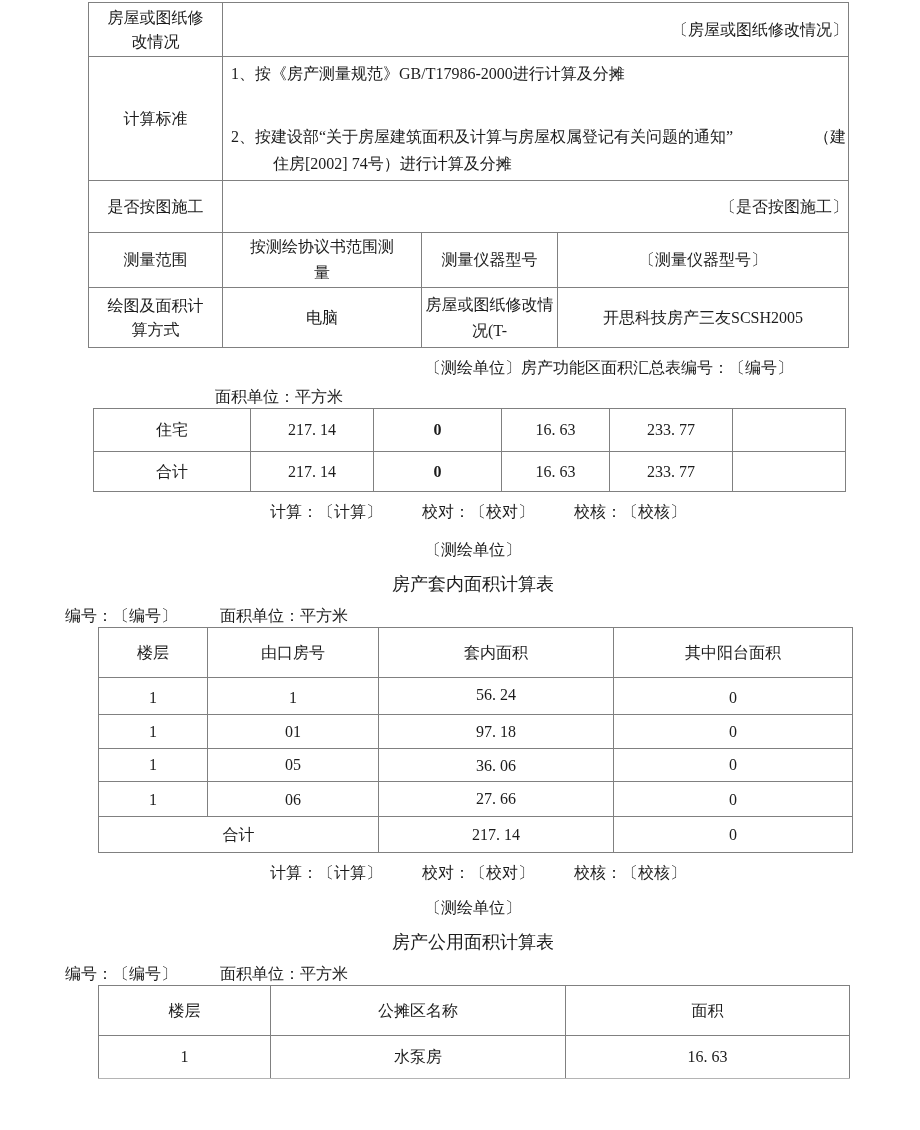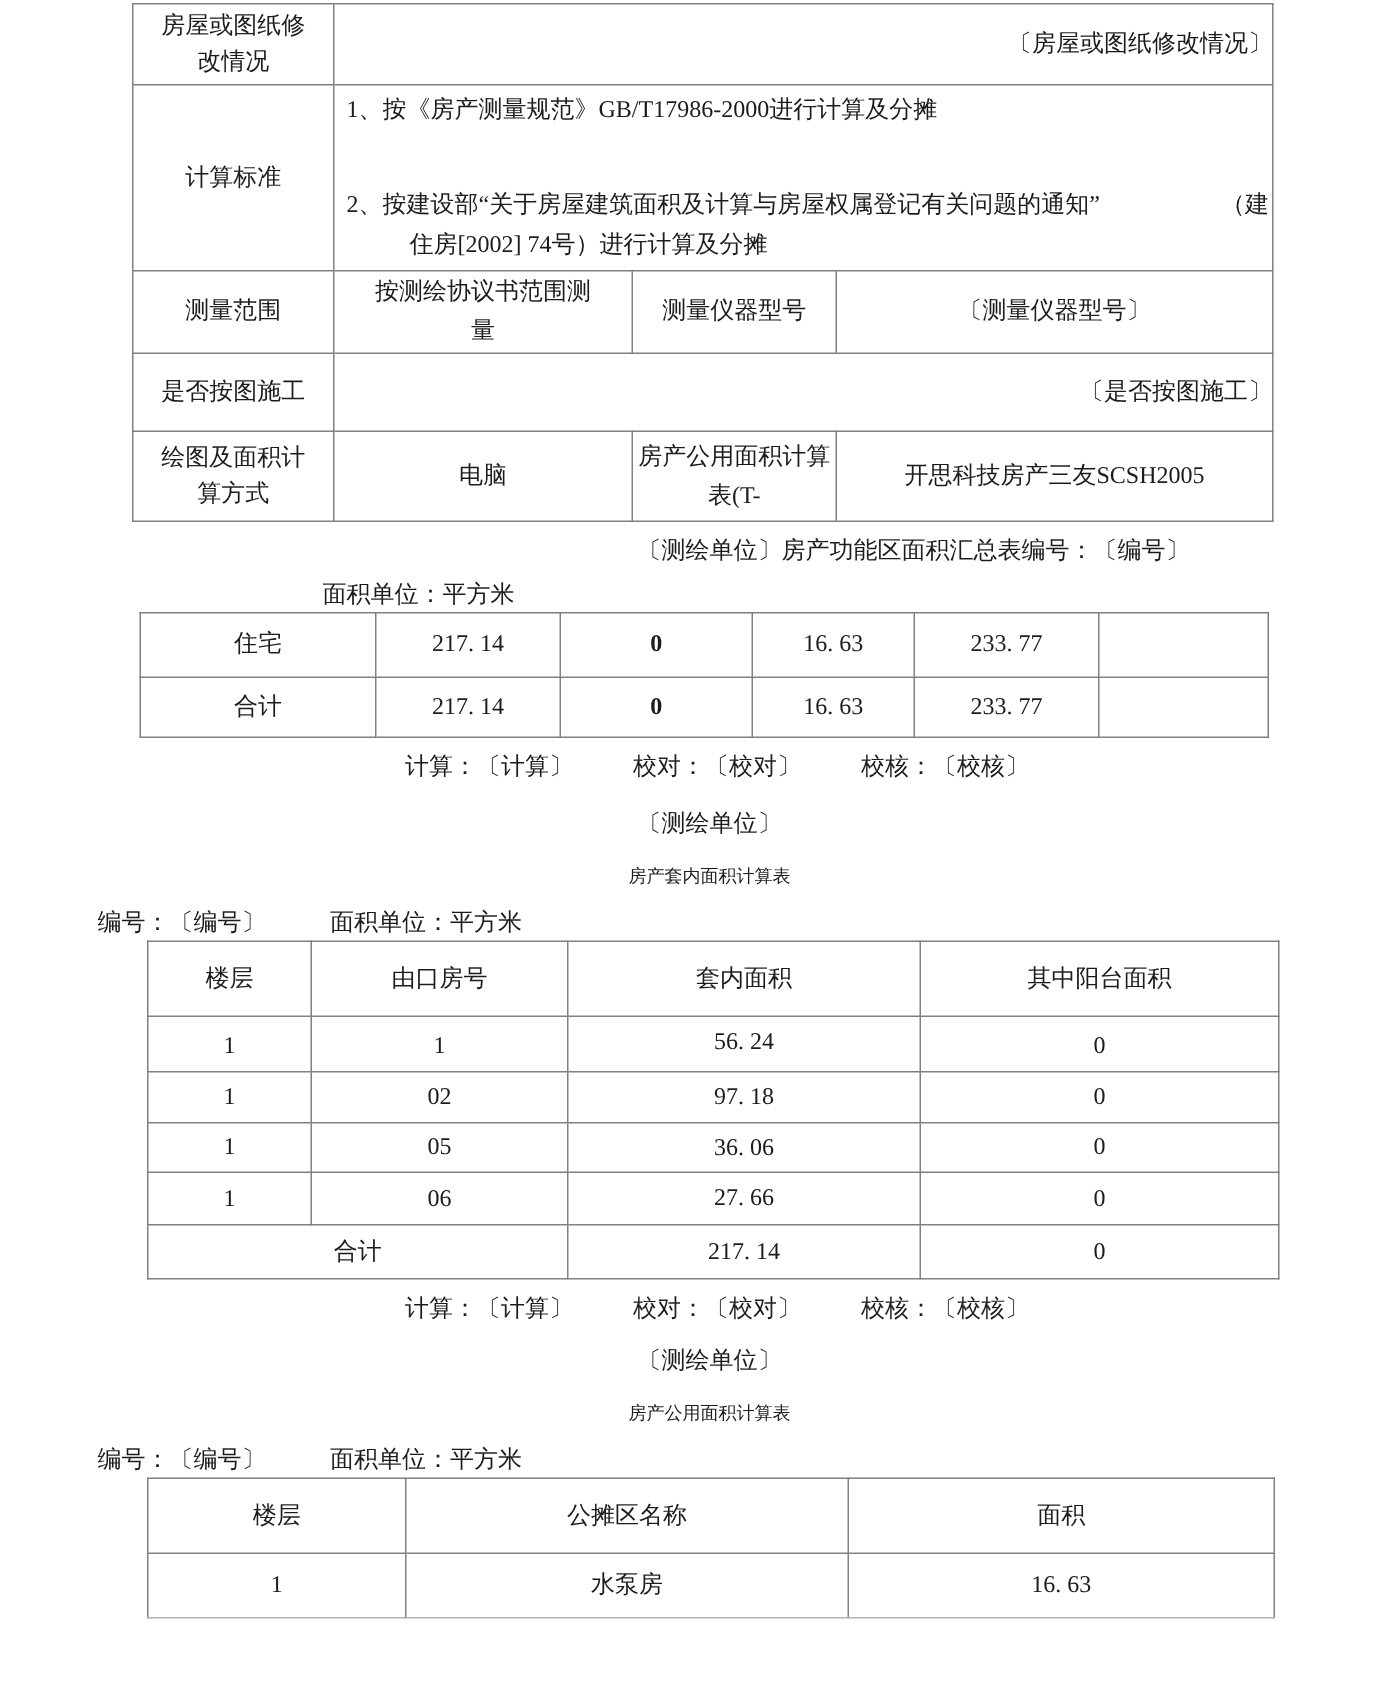--- a/index.html
+++ b/index.html
@@ -69,15 +69,15 @@
       <div class="std-line indent">住房[2002] 74号）进行计算及分摊</div>
     </td>
   </tr>
+  <tr style="height:52px">
+    <td class="lbl">是否按图施工</td>
+    <td class="val-left" colspan="3">〔是否按图施工〕</td>
+  </tr>
   <tr style="height:55px">
     <td class="lbl">测量范围</td>
     <td class="mid">按测绘协议书范围测量</td>
     <td>测量仪器型号</td>
     <td>〔测量仪器型号〕</td>
-  </tr>
-  <tr style="height:52px">
-    <td class="lbl">是否按图施工</td>
-    <td class="val-left" colspan="3">〔是否按图施工〕</td>
   </tr>
   <tr style="height:60px">
     <td class="lbl">绘图及面积计算方式</td>

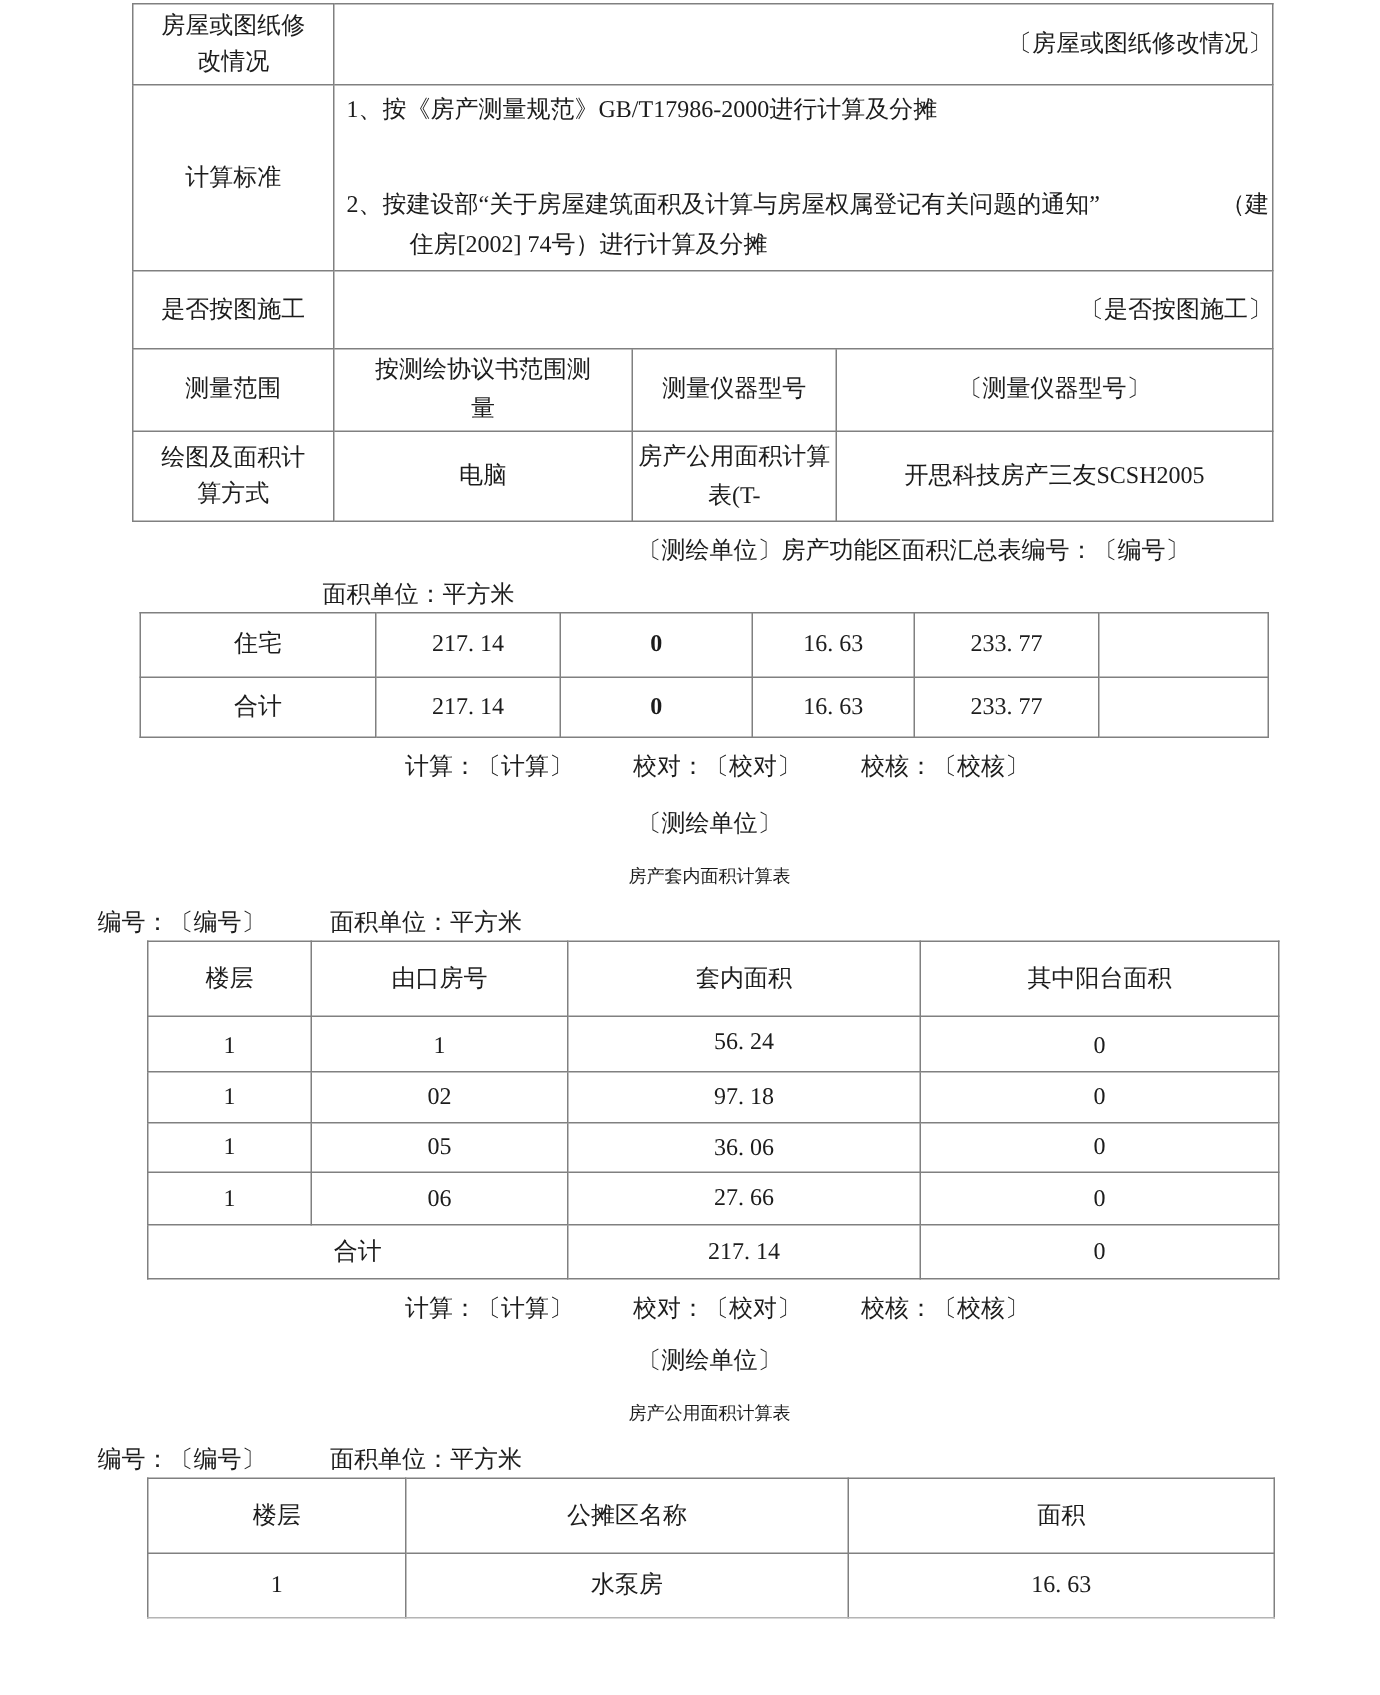--- a/index.html
+++ b/index.html
@@ -82,7 +82,7 @@
   <tr style="height:60px">
     <td class="lbl">绘图及面积计算方式</td>
     <td>电脑</td>
-    <td class="soft">房产公用面积计算表(T-</td>
+    <td class="soft">房屋或图纸修改情况(T-</td>
     <td>开思科技房产三友SCSH2005</td>
   </tr>
 </tbody>

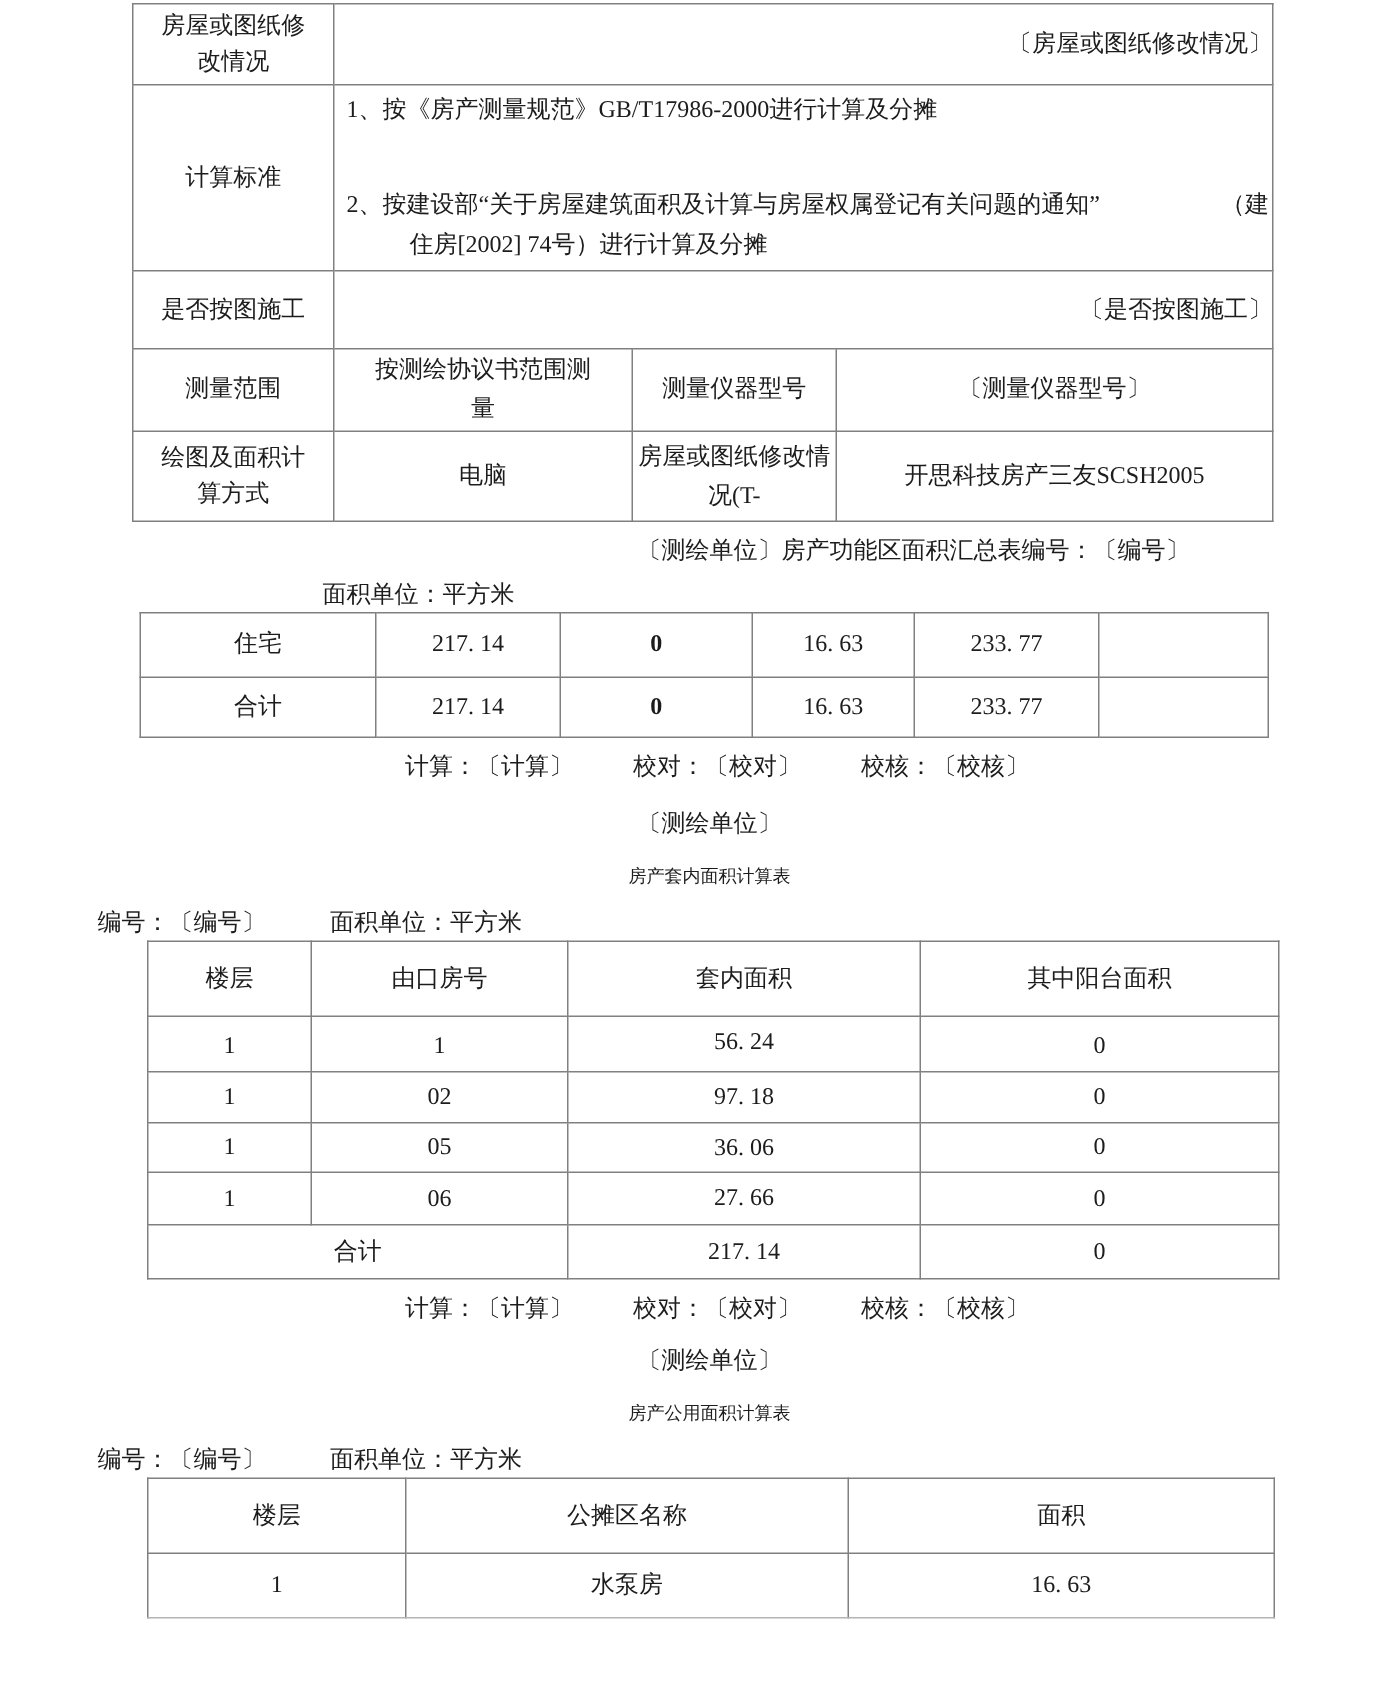--- a/index.html
+++ b/index.html
@@ -29,7 +29,7 @@
   .sig-line{margin:10px 0 0 270px;font-size:16px;line-height:20px;}
   .sig-line span{margin-right:40px;}
   .center-line{width:760px;margin:18px 0 0 93px;text-align:center;font-size:16px;line-height:20px;}
-  .doc-title{font-size:12px;margin-top:13px;line-height:22px;}
+  .doc-title{font-size:18px;margin-top:13px;line-height:22px;}
   .code-line{margin:11px 0 2px 65px;font-size:16px;line-height:19px;}
   .code-line .gap{margin-left:43px;}
   

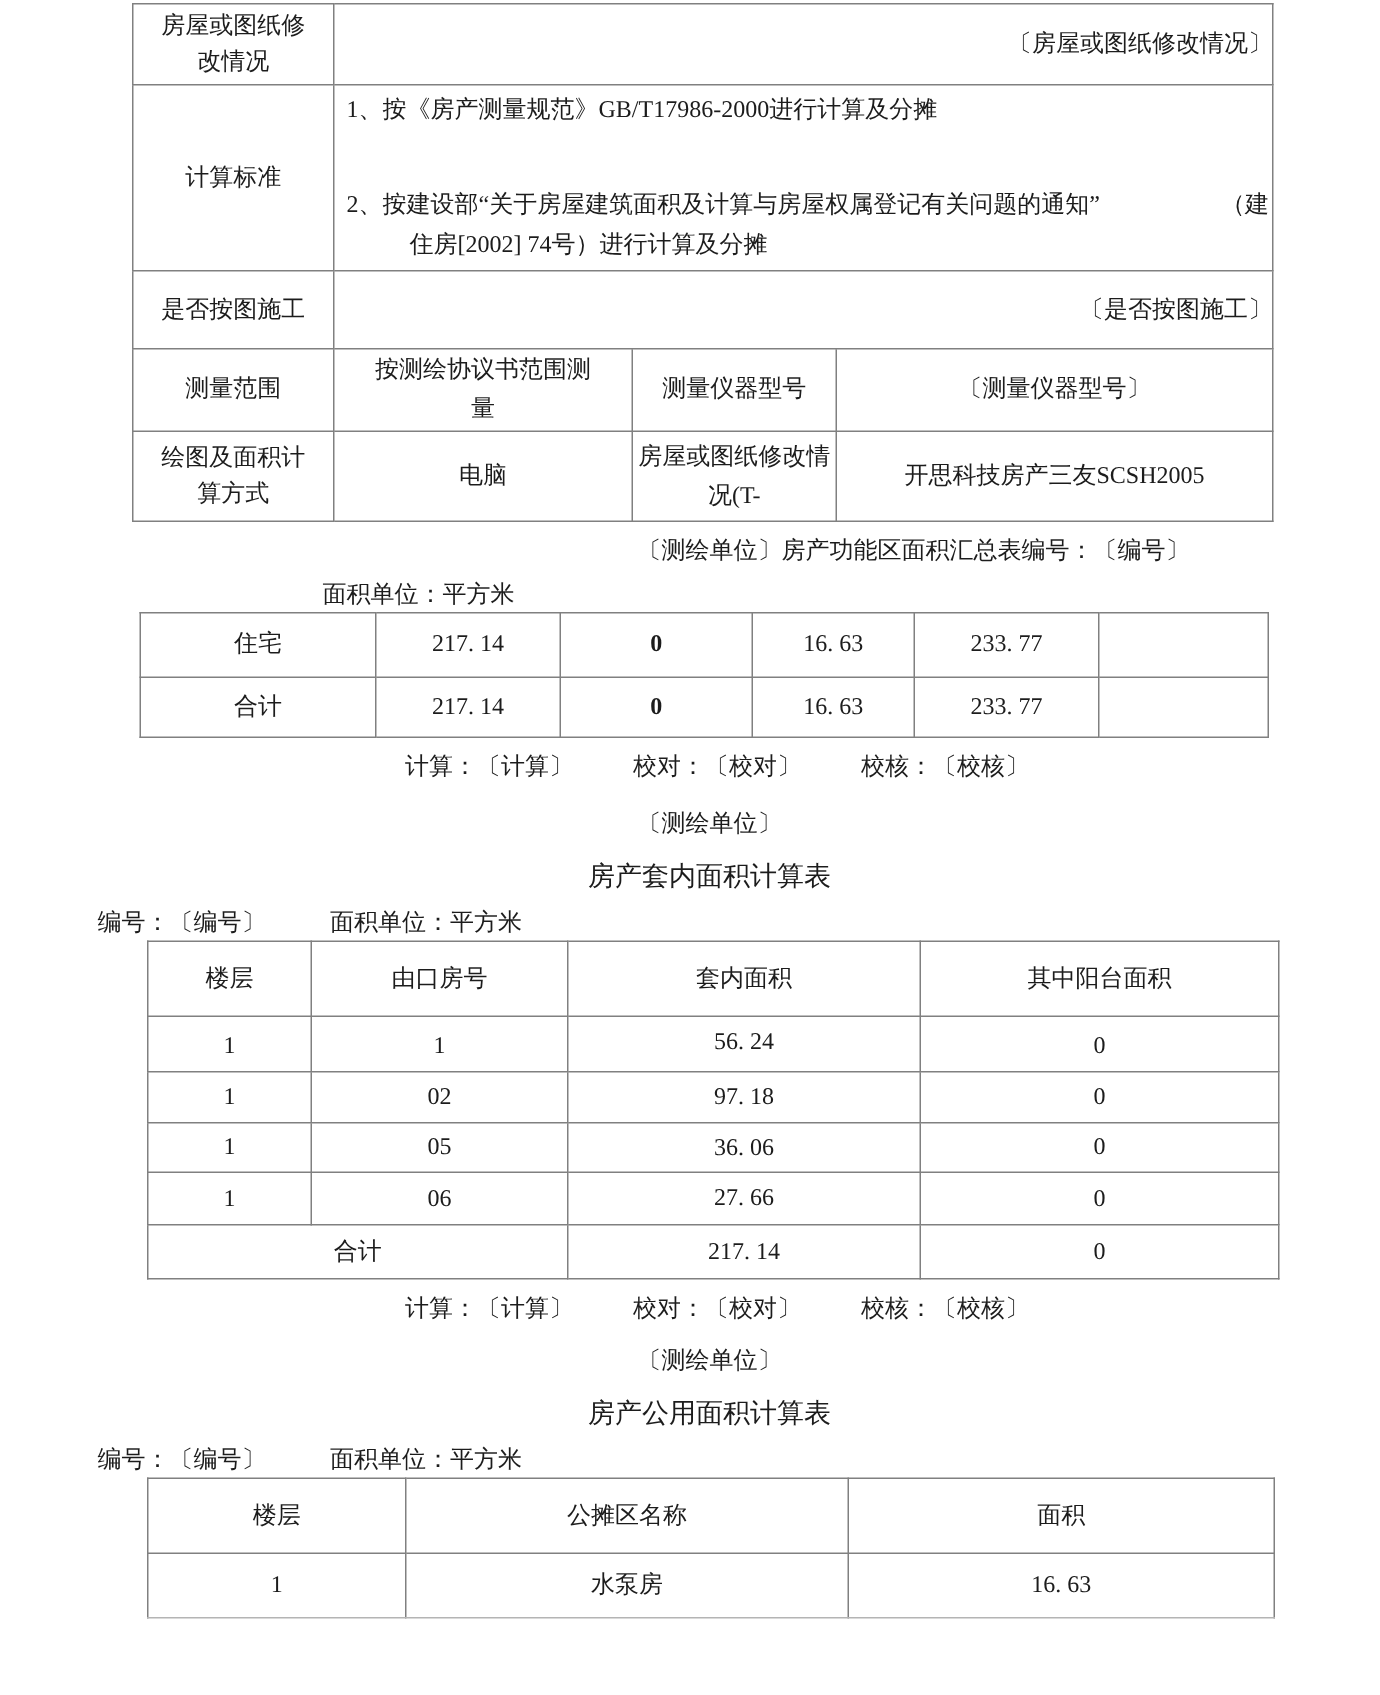--- a/index.html
+++ b/index.html
@@ -152,7 +152,7 @@
   </tr>
   <tr class="data" style="height:34px">
     <td>1</td>
-    <td>02</td>
+    <td>01</td>
     <td class="hi">97. 18</td>
     <td>0</td>
   </tr>

